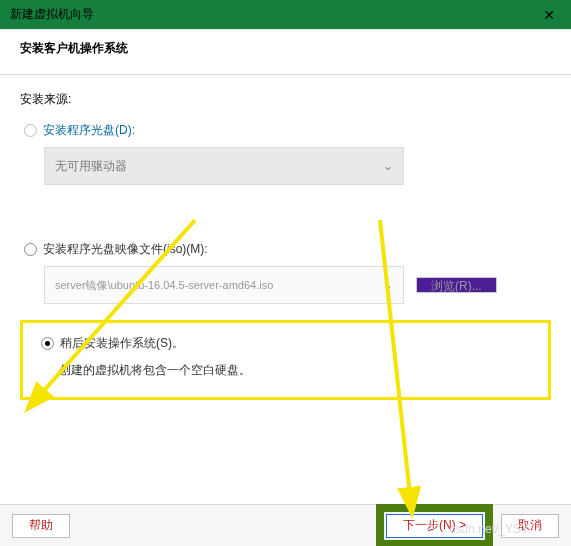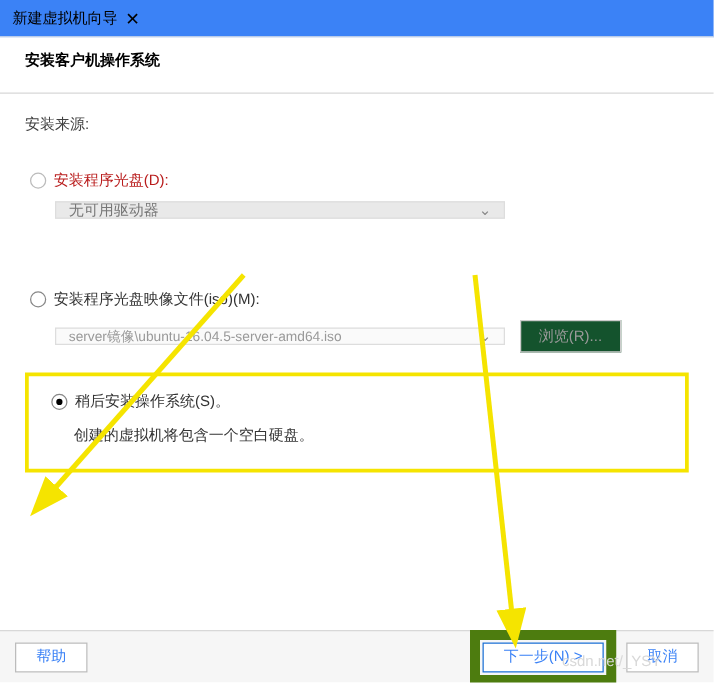--- a/index.html
+++ b/index.html
@@ -4,7 +4,7 @@
 <style>
 *{box-sizing:border-box;margin:0;padding:0;font-family:"Microsoft YaHei","Segoe UI",sans-serif;font-size:12px}
 body{width:571px;height:546px;background:#fff;position:relative;overflow:hidden}
-.titlebar{display:flex;align-items:center;height:30px;padding:0 10px;border-bottom:1px solid #e5e5e5;background:#3b82f6}
+.titlebar{display:flex;justify-content:space-between;align-items:center;height:30px;padding:0 10px;border-bottom:1px solid #e5e5e5;background:#15803d}
 .close{width:24px;height:24px;display:flex;align-items:center;justify-content:center;font-size:14px;cursor:pointer}
 .header{padding:10px 20px 13px;border-bottom:1px solid #d8d8d8;background:#fff}
 .header-title{font-weight:bold;margin-bottom:4px;font-size:12px}

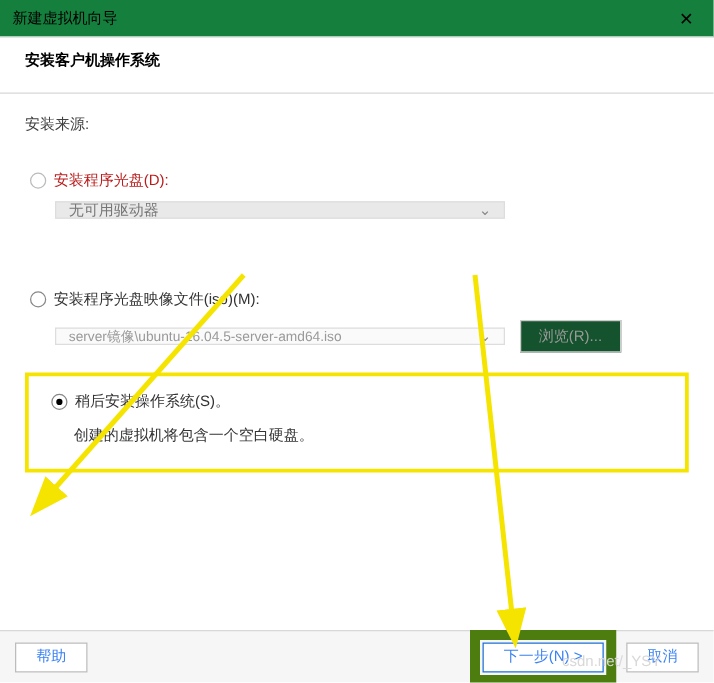--- a/index.html
+++ b/index.html
@@ -10,7 +10,7 @@
 .header-title{font-weight:bold;margin-bottom:4px;font-size:12px}
 .header-desc{padding-left:24px;color:#333}
 .content{padding:16px 20px 10px}
-.section-label{color:#404040;margin-bottom:28px}
+.section-label{color:#000000;margin-bottom:14px}
 .opt{margin-bottom:10px}
 .radio-row{display:flex;align-items:center;gap:6px;margin-bottom:8px;padding-left:4px}
 .radio{width:13px;height:13px;border:1px solid #888;border-radius:50%;display:inline-flex;align-items:center;justify-content:center;background:#fff}

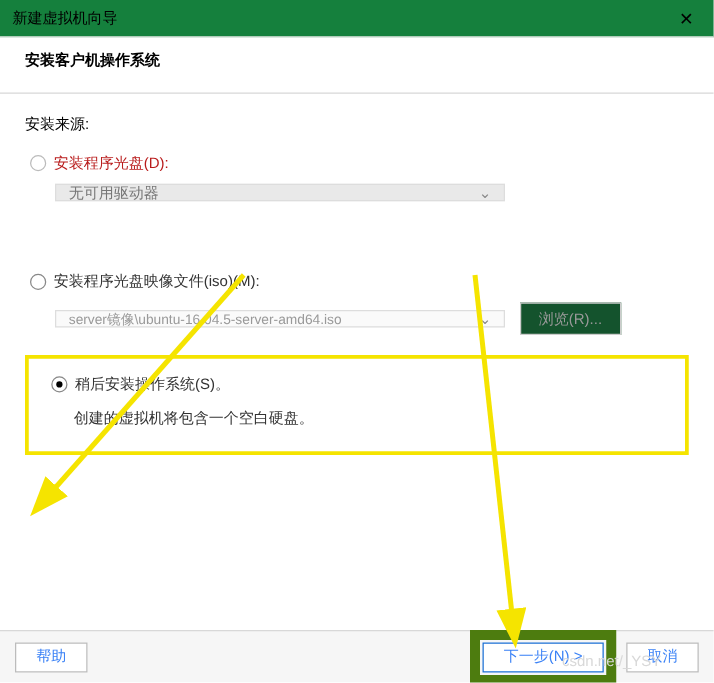--- a/index.html
+++ b/index.html
@@ -17,7 +17,7 @@
 .radio.checked::after{content:"";width:5px;height:5px;border-radius:50%;background:#000}
 .radio.disabled{border-color:#bbb}
 .radio-label{color:#333}
-.radio-label.disabled{color:#b91c1c}
+.radio-label.disabled{color:#0369a1}
 .indent{margin-left:24px}
 .select{display:flex;align-items:center;justify-content:space-between;height:14px;padding:0 10px;background:#e9e9e9;border:1px solid #ddd;width:360px}
 .select.light{background:#fafafa;border:1px solid #ddd}

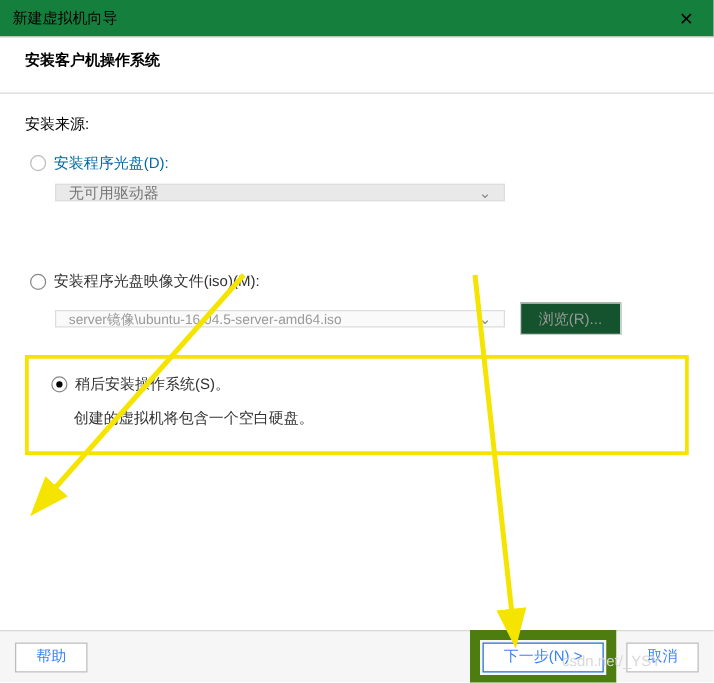--- a/index.html
+++ b/index.html
@@ -19,7 +19,7 @@
 .radio-label{color:#333}
 .radio-label.disabled{color:#0369a1}
 .indent{margin-left:24px}
-.select{display:flex;align-items:center;justify-content:space-between;height:14px;padding:0 10px;background:#e9e9e9;border:1px solid #ddd;width:360px}
+.select{display:flex;align-items:center;justify-content:space-between;height:38px;padding:0 10px;background:#e9e9e9;border:1px solid #ddd;width:360px}
 .select.light{background:#fafafa;border:1px solid #ddd}
 .select-text{color:#777}
 .select-text.path{color:#999;font-size:11px}

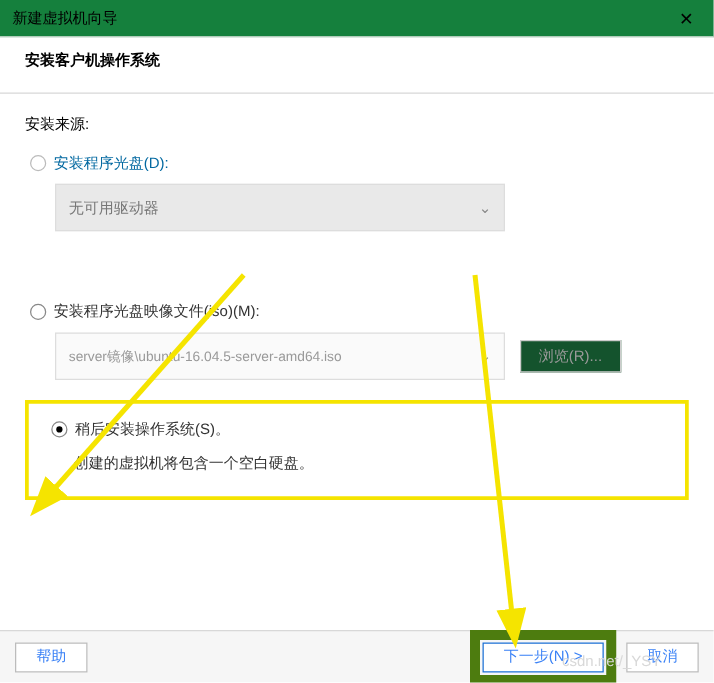--- a/index.html
+++ b/index.html
@@ -25,7 +25,7 @@
 .select-text.path{color:#999;font-size:11px}
 .chev{color:#888}
 .iso-row{display:flex;align-items:center;gap:12px}
-.browse{height:26px;padding:0 14px;background:#14532d;border:1px solid #ccc;color:#999}
+.browse{height:16px;padding:0 14px;background:#4c1d95;border:1px solid #ccc;color:#999}
 .opt3-box{border:3px solid #f5e400;padding:12px 14px 18px;margin-top:16px}
 .opt3-desc{margin-top:10px;margin-left:22px;color:#333}
 .footer{position:absolute;bottom:0;left:0;right:0;height:42px;border-top:1px solid #d8d8d8;display:flex;align-items:center;padding:0 12px;gap:8px;background:#f6f6f6}

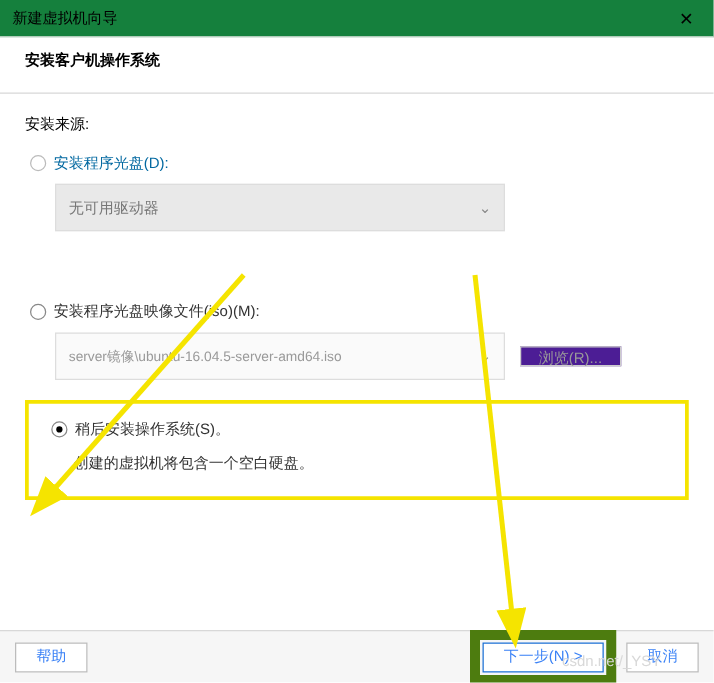--- a/index.html
+++ b/index.html
@@ -29,7 +29,7 @@
 .opt3-box{border:3px solid #f5e400;padding:12px 14px 18px;margin-top:16px}
 .opt3-desc{margin-top:10px;margin-left:22px;color:#333}
 .footer{position:absolute;bottom:0;left:0;right:0;height:42px;border-top:1px solid #d8d8d8;display:flex;align-items:center;padding:0 12px;gap:8px;background:#f6f6f6}
-.btn{height:24px;padding:0 16px;background:#fff;border:1px solid #bcbcbc;color:#3b82f6;cursor:pointer;display:inline-flex;align-items:center;justify-content:center}
+.btn{height:24px;padding:0 16px;background:#fff;border:1px solid #bcbcbc;color:#b91c1c;cursor:pointer;display:inline-flex;align-items:center;justify-content:center}
 .spacer{flex:1}
 .next-wrap{border:8px solid #4d7c0f;padding:2px}
 .next-wrap .btn{border:1px solid #1a6fd4}

